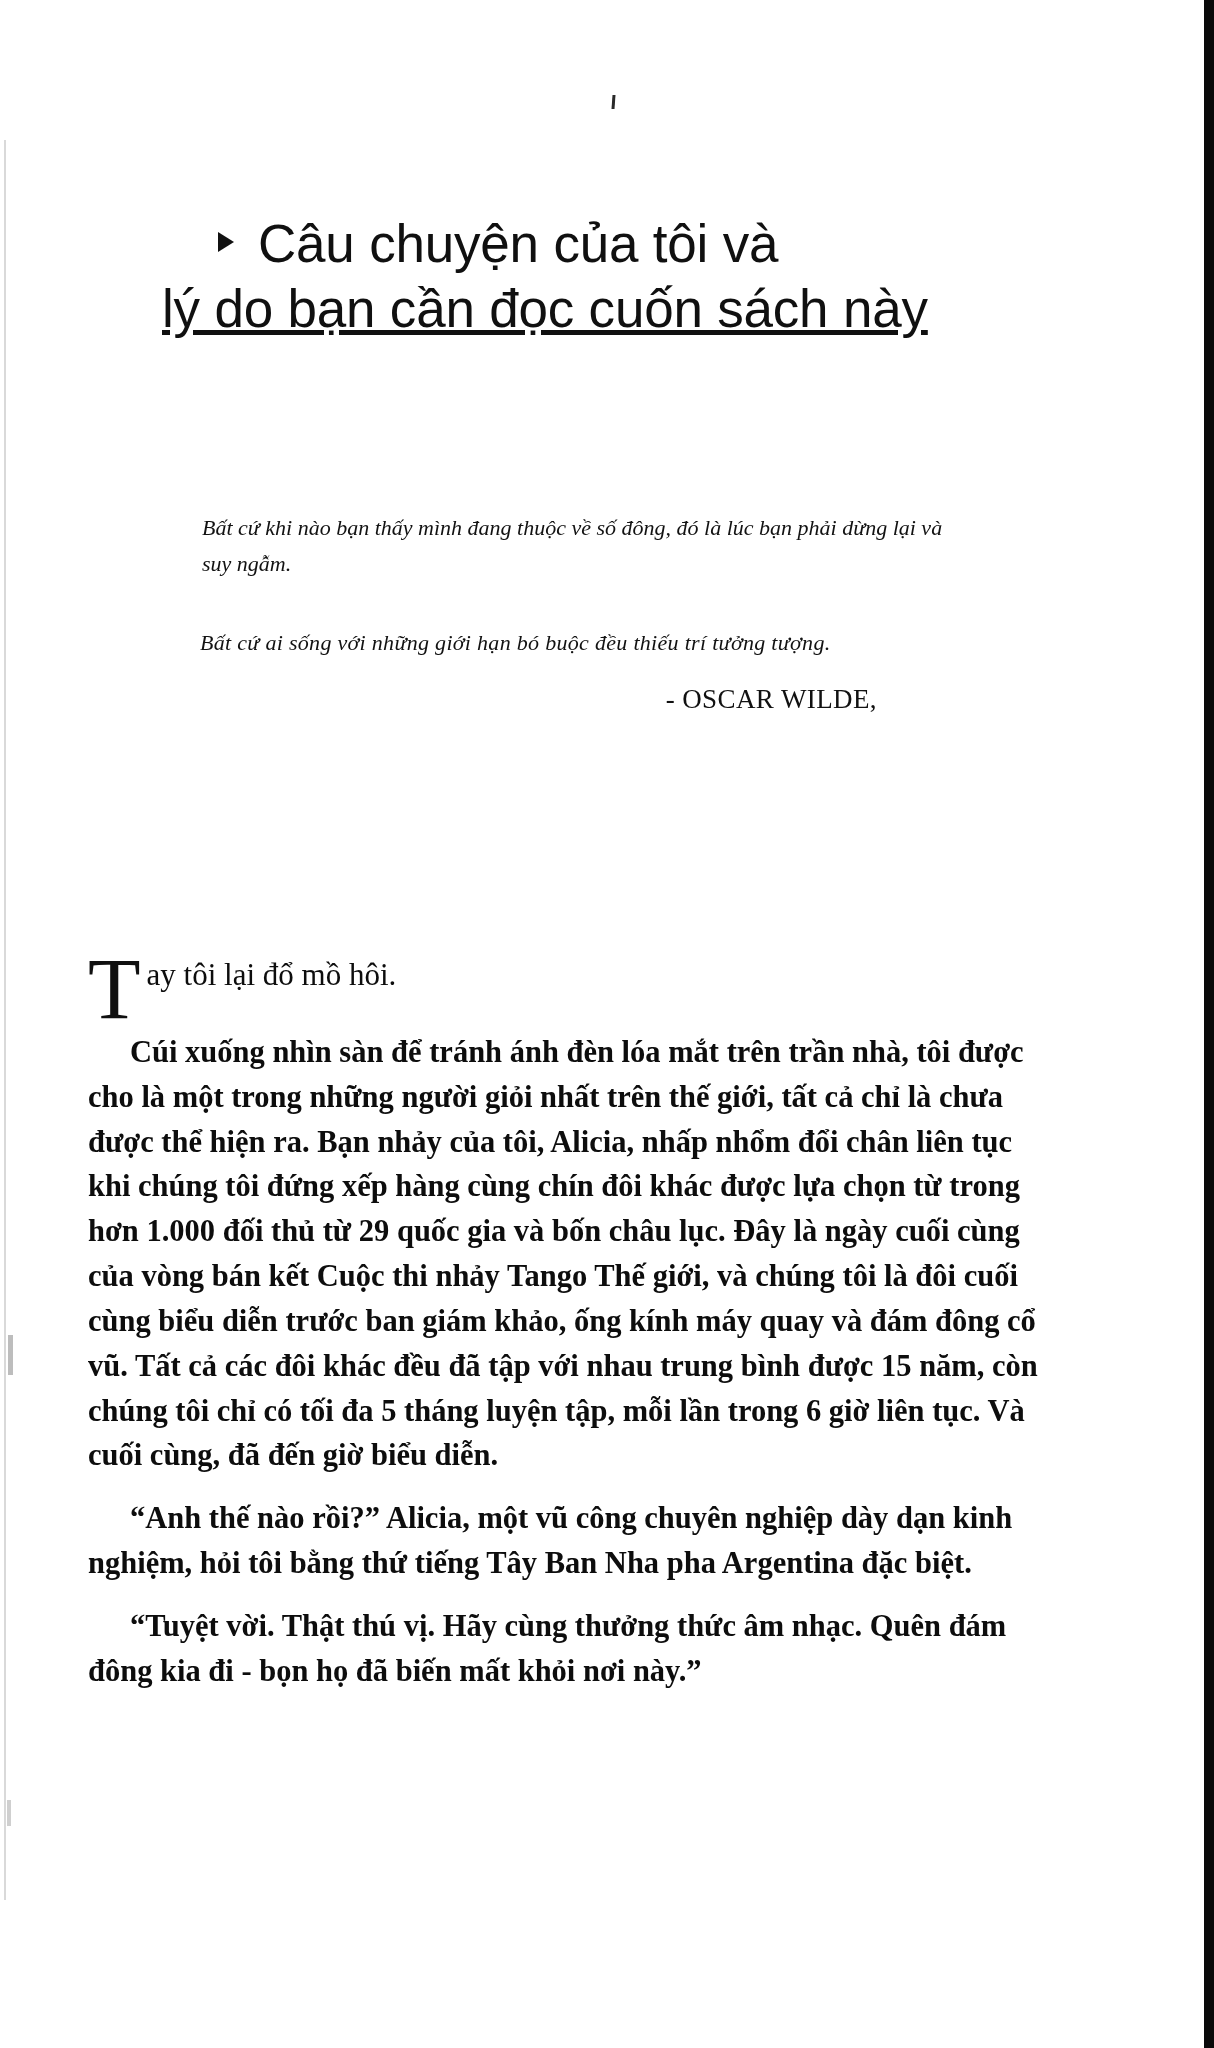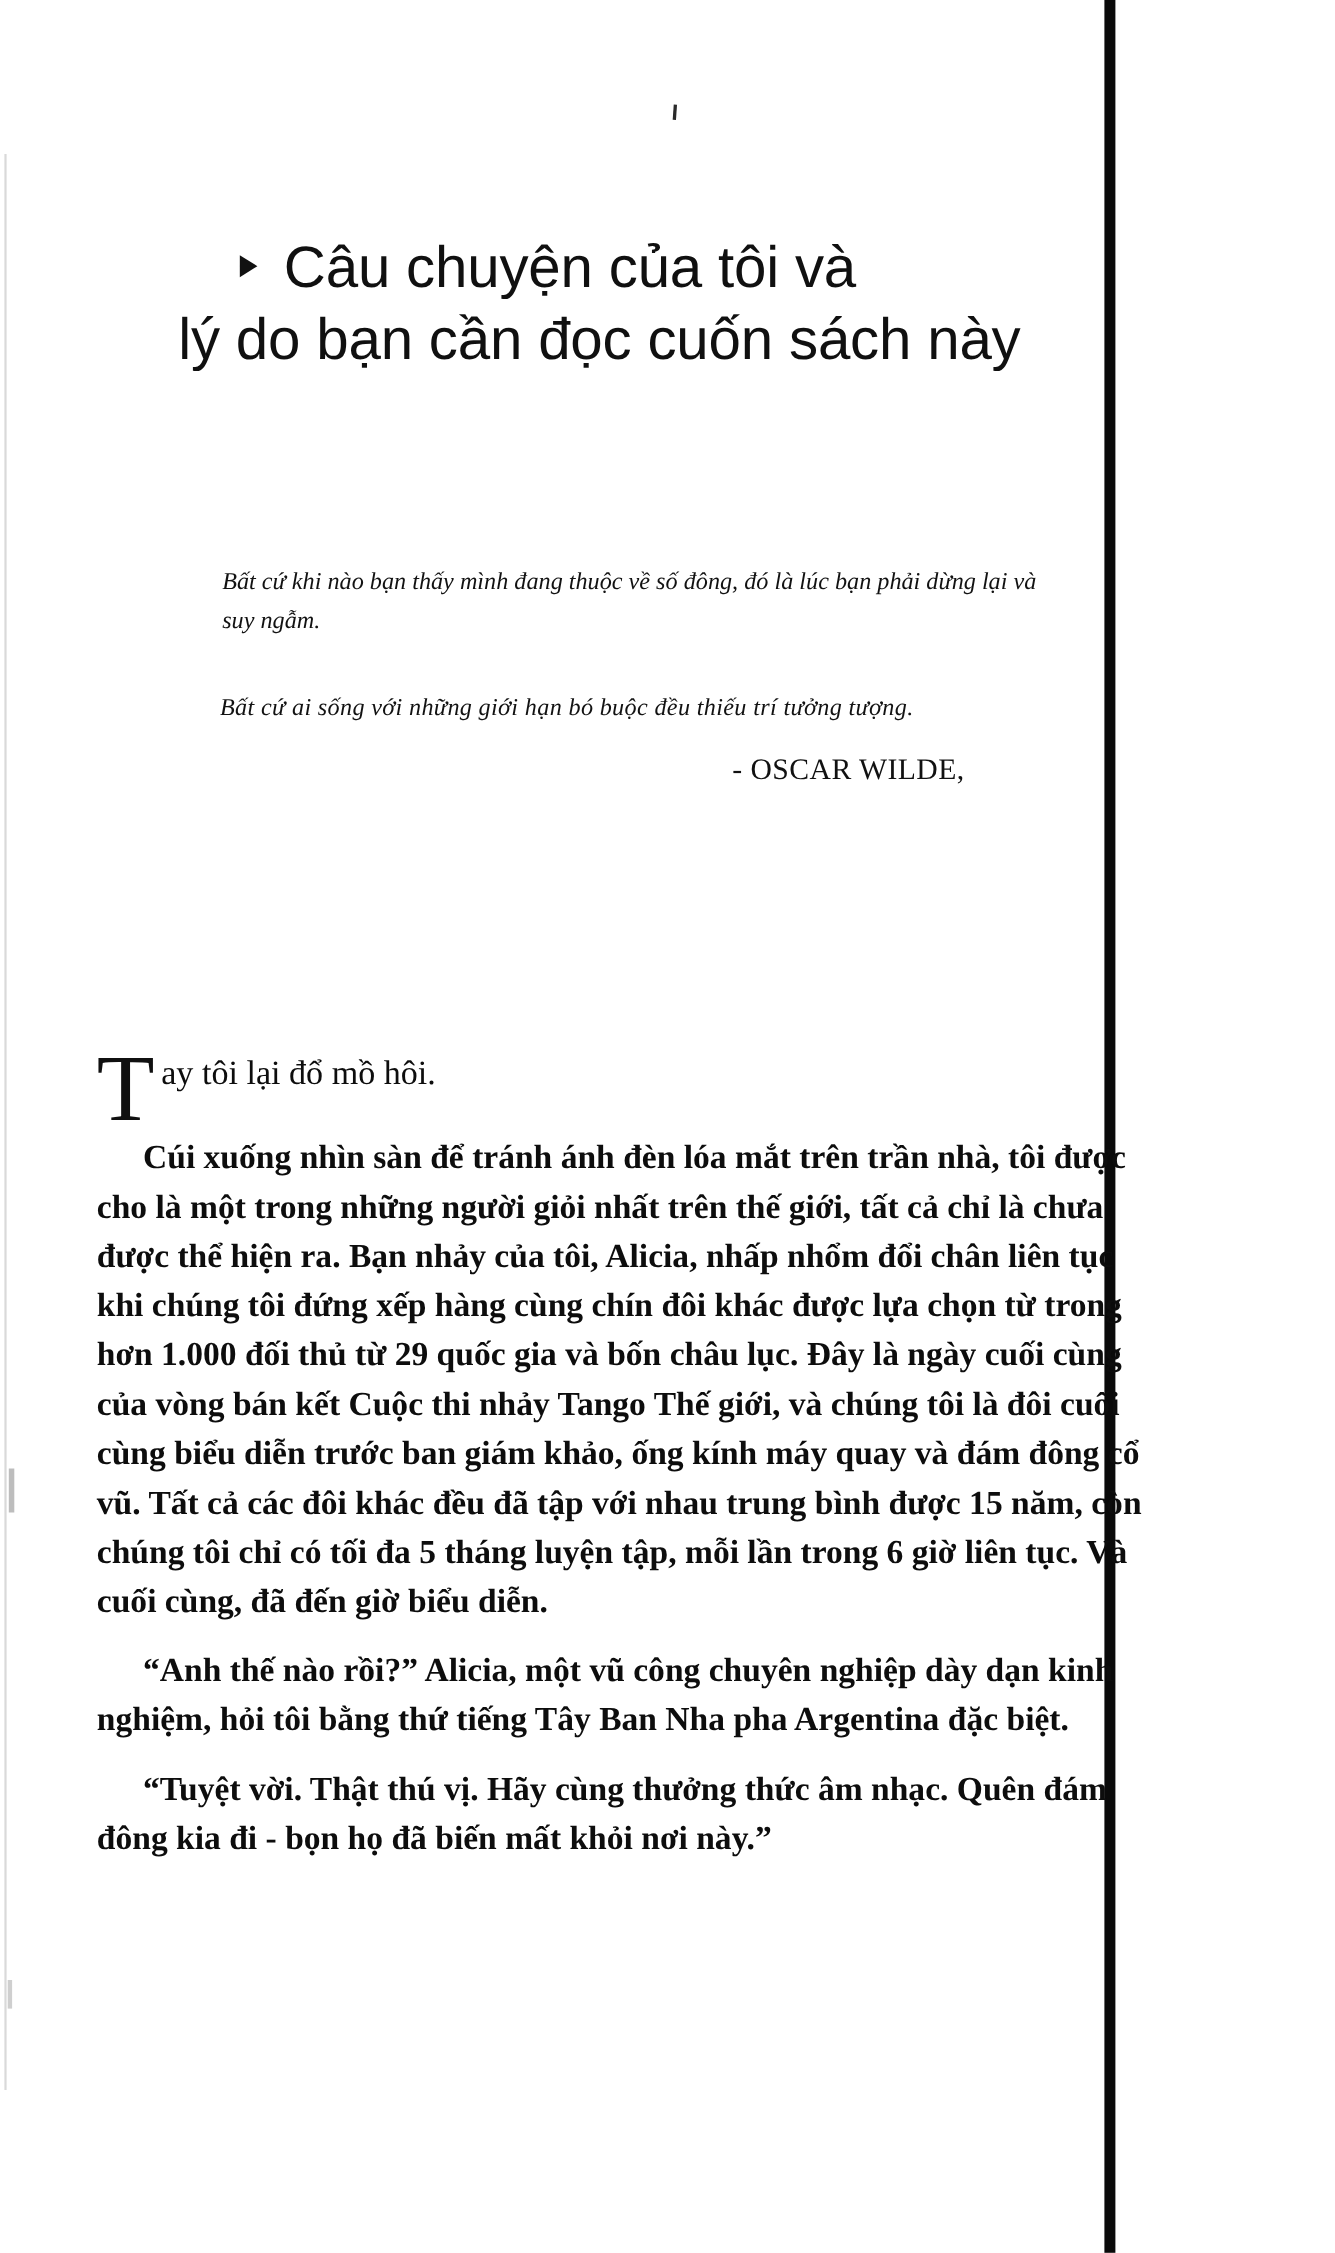--- a/index.html
+++ b/index.html
@@ -45,7 +45,7 @@
     position: absolute;
     top: 0;
     left: 0;
-    width: 1014px;
+    width: 1214px;
     height: 2048px;
   }
 

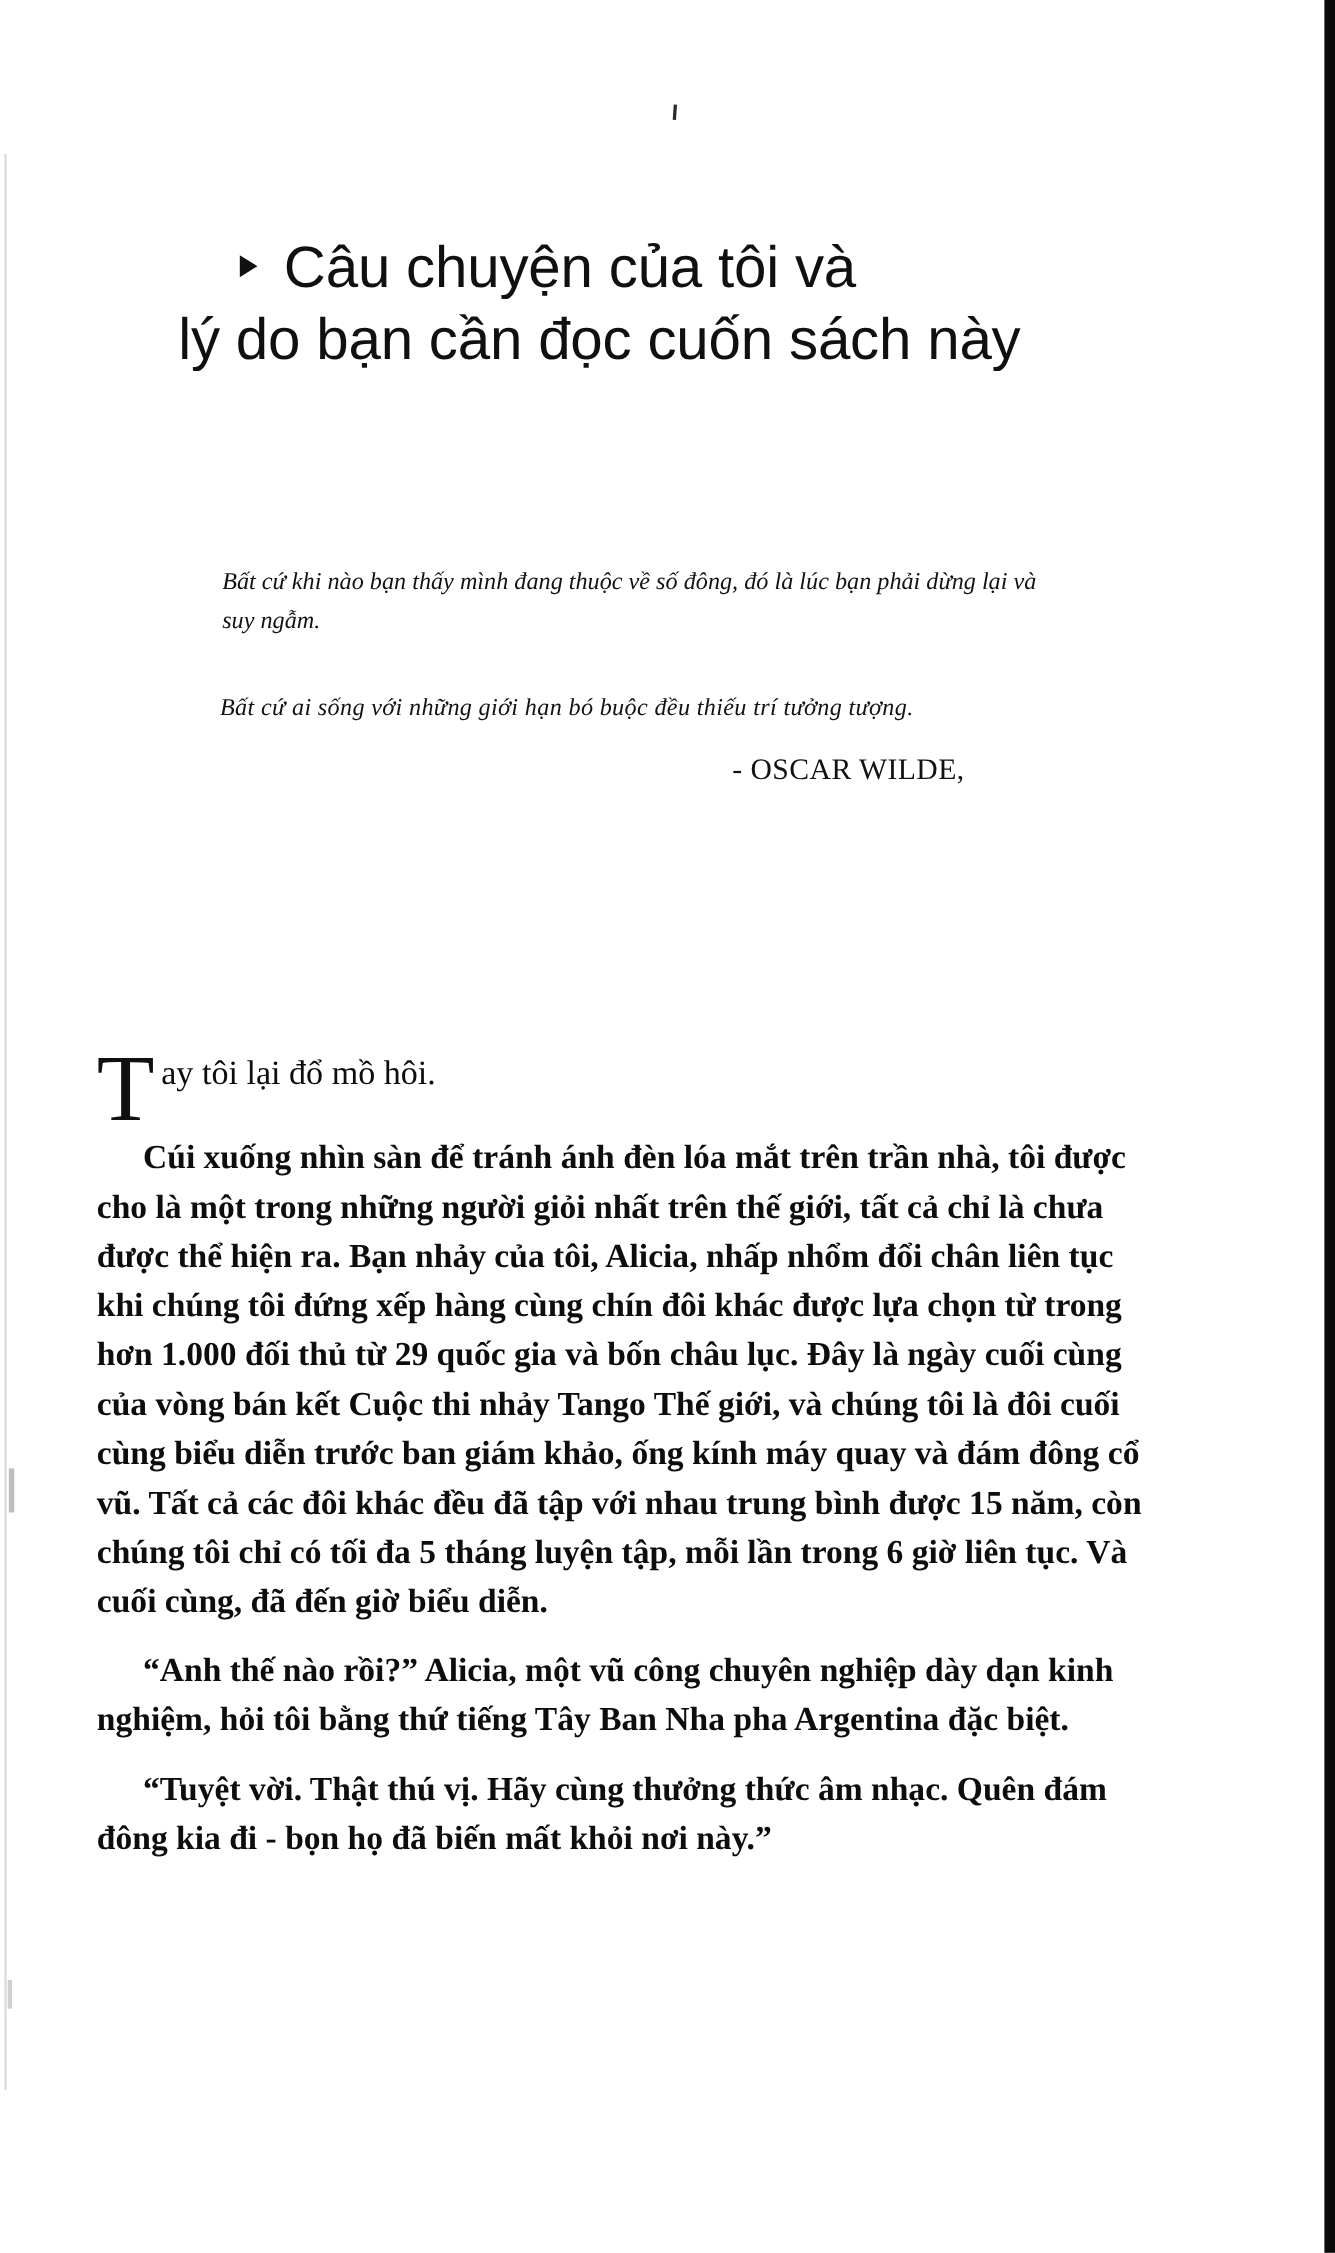--- a/index.html
+++ b/index.html
@@ -80,6 +80,7 @@
   }
   .title-line-2 {
     padding-left: 12px;
+    text-decoration: underline;
   }
 
   

